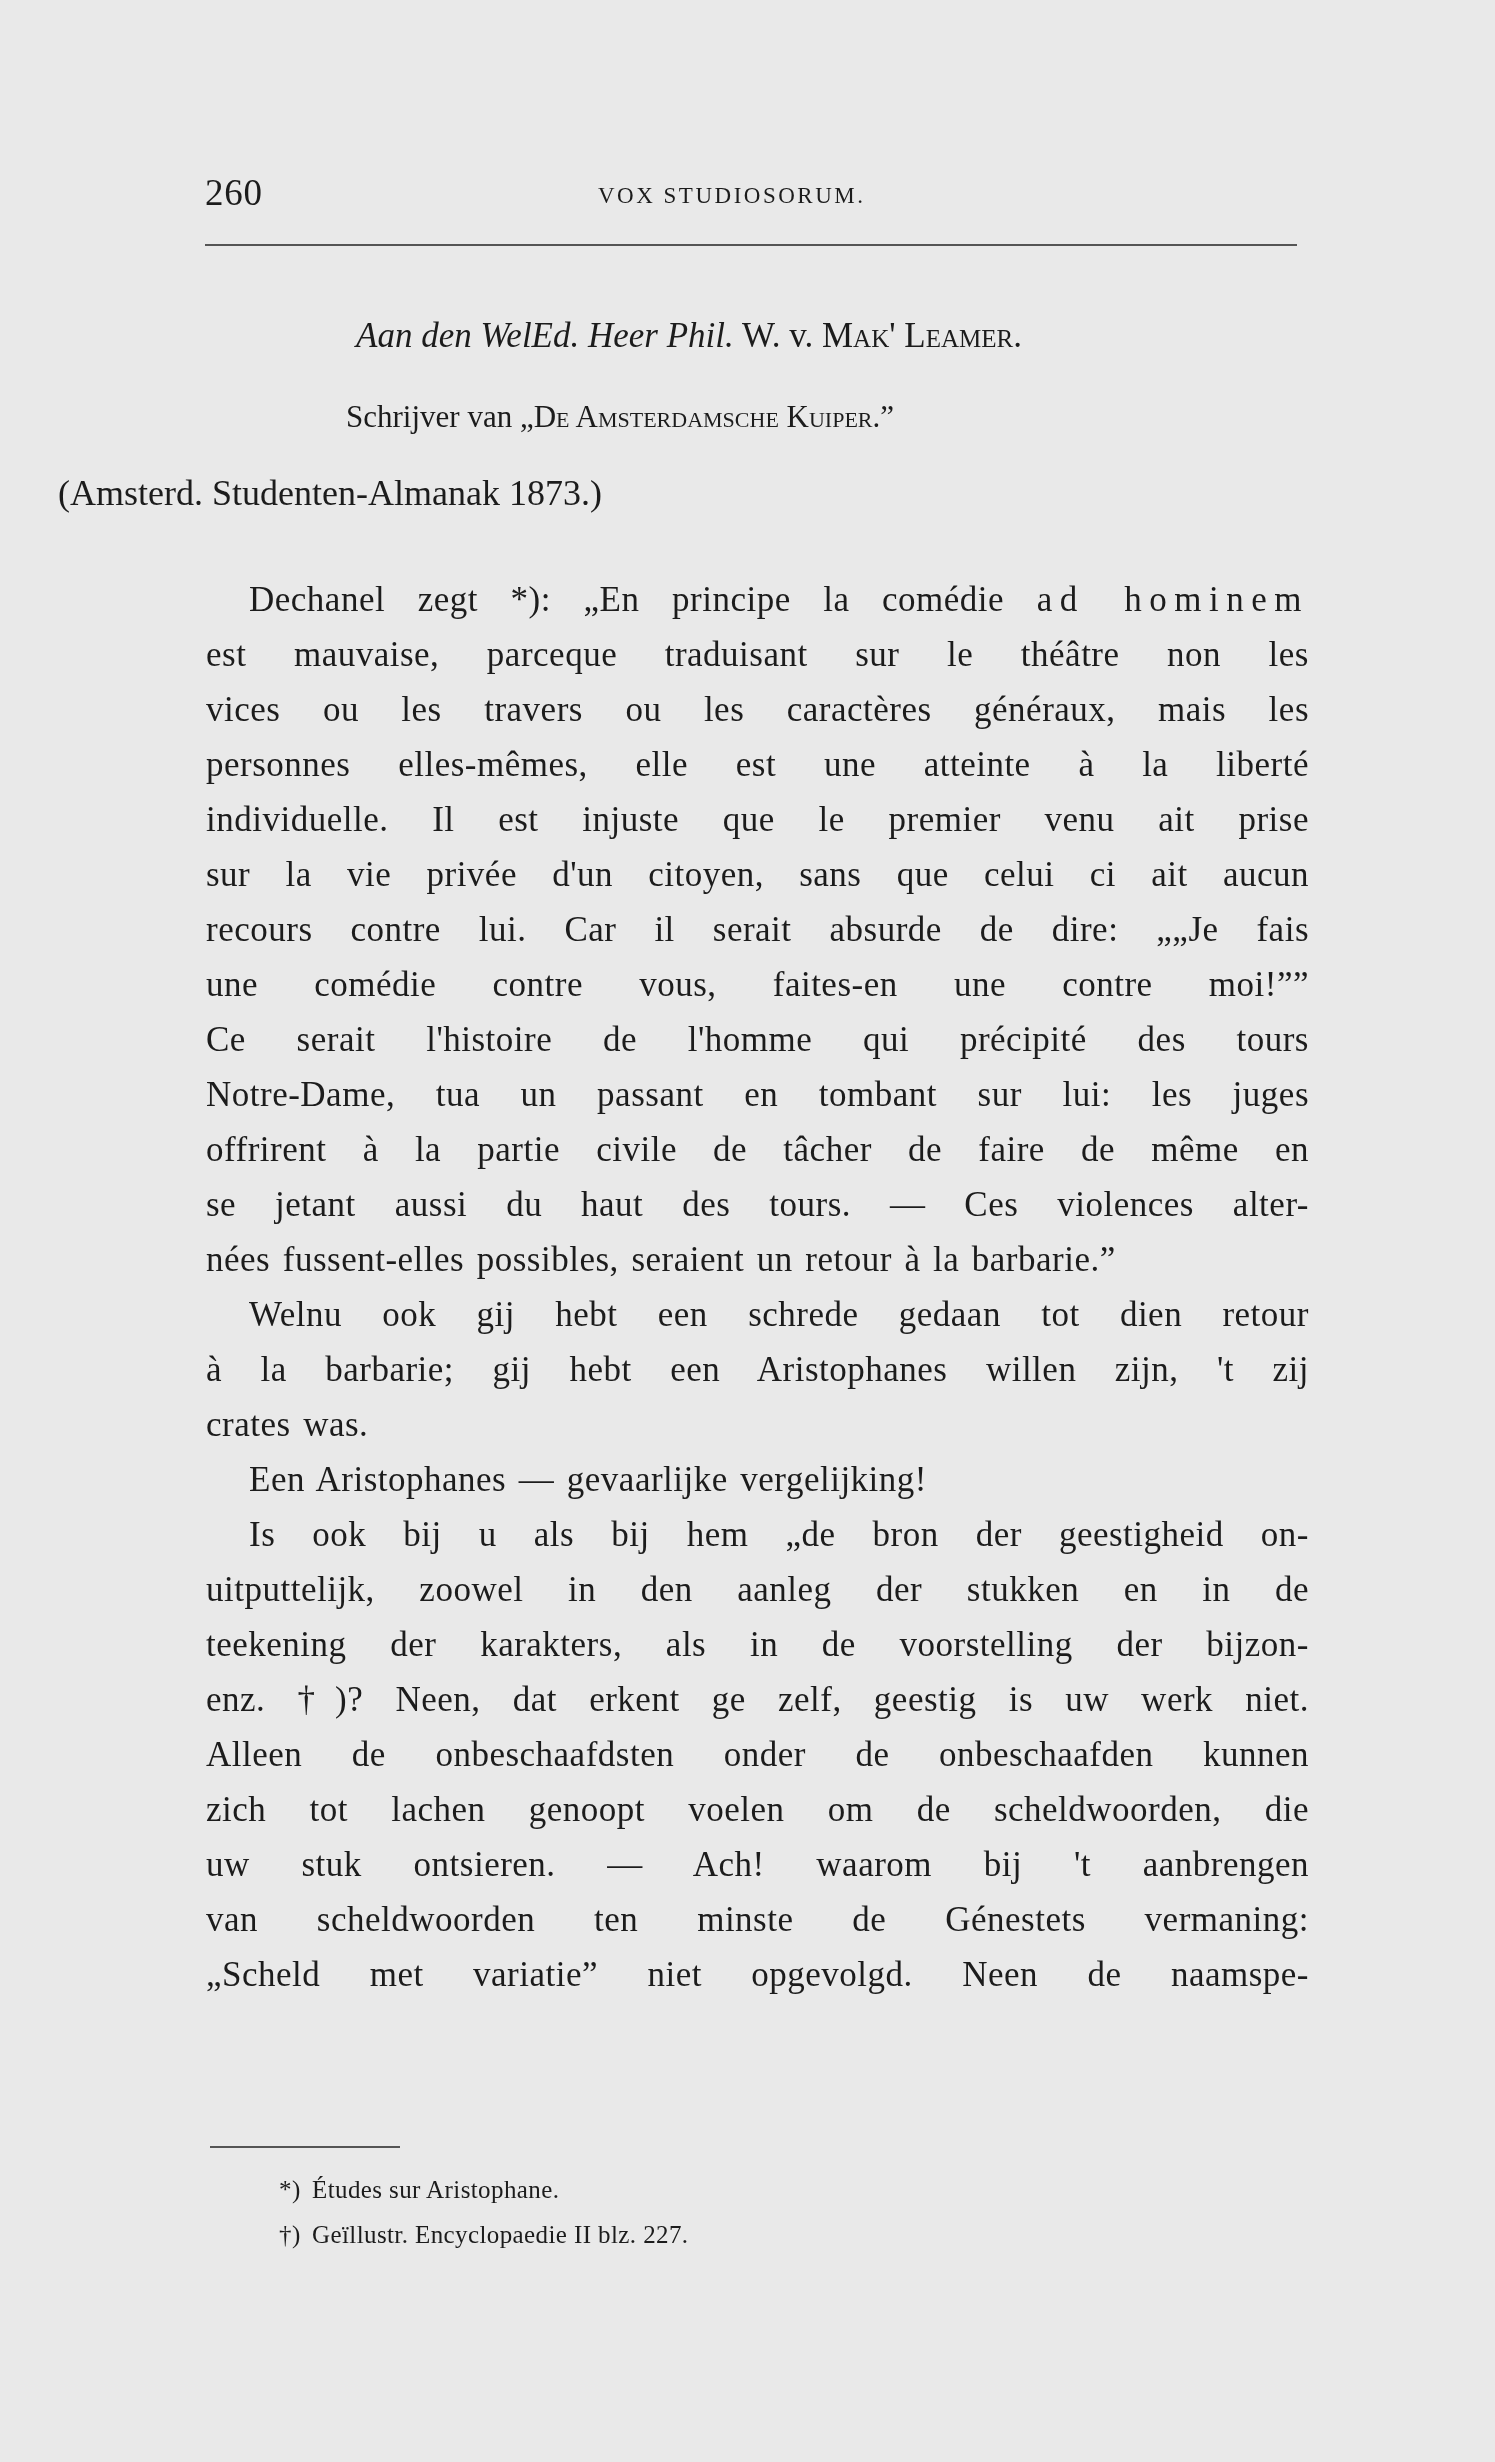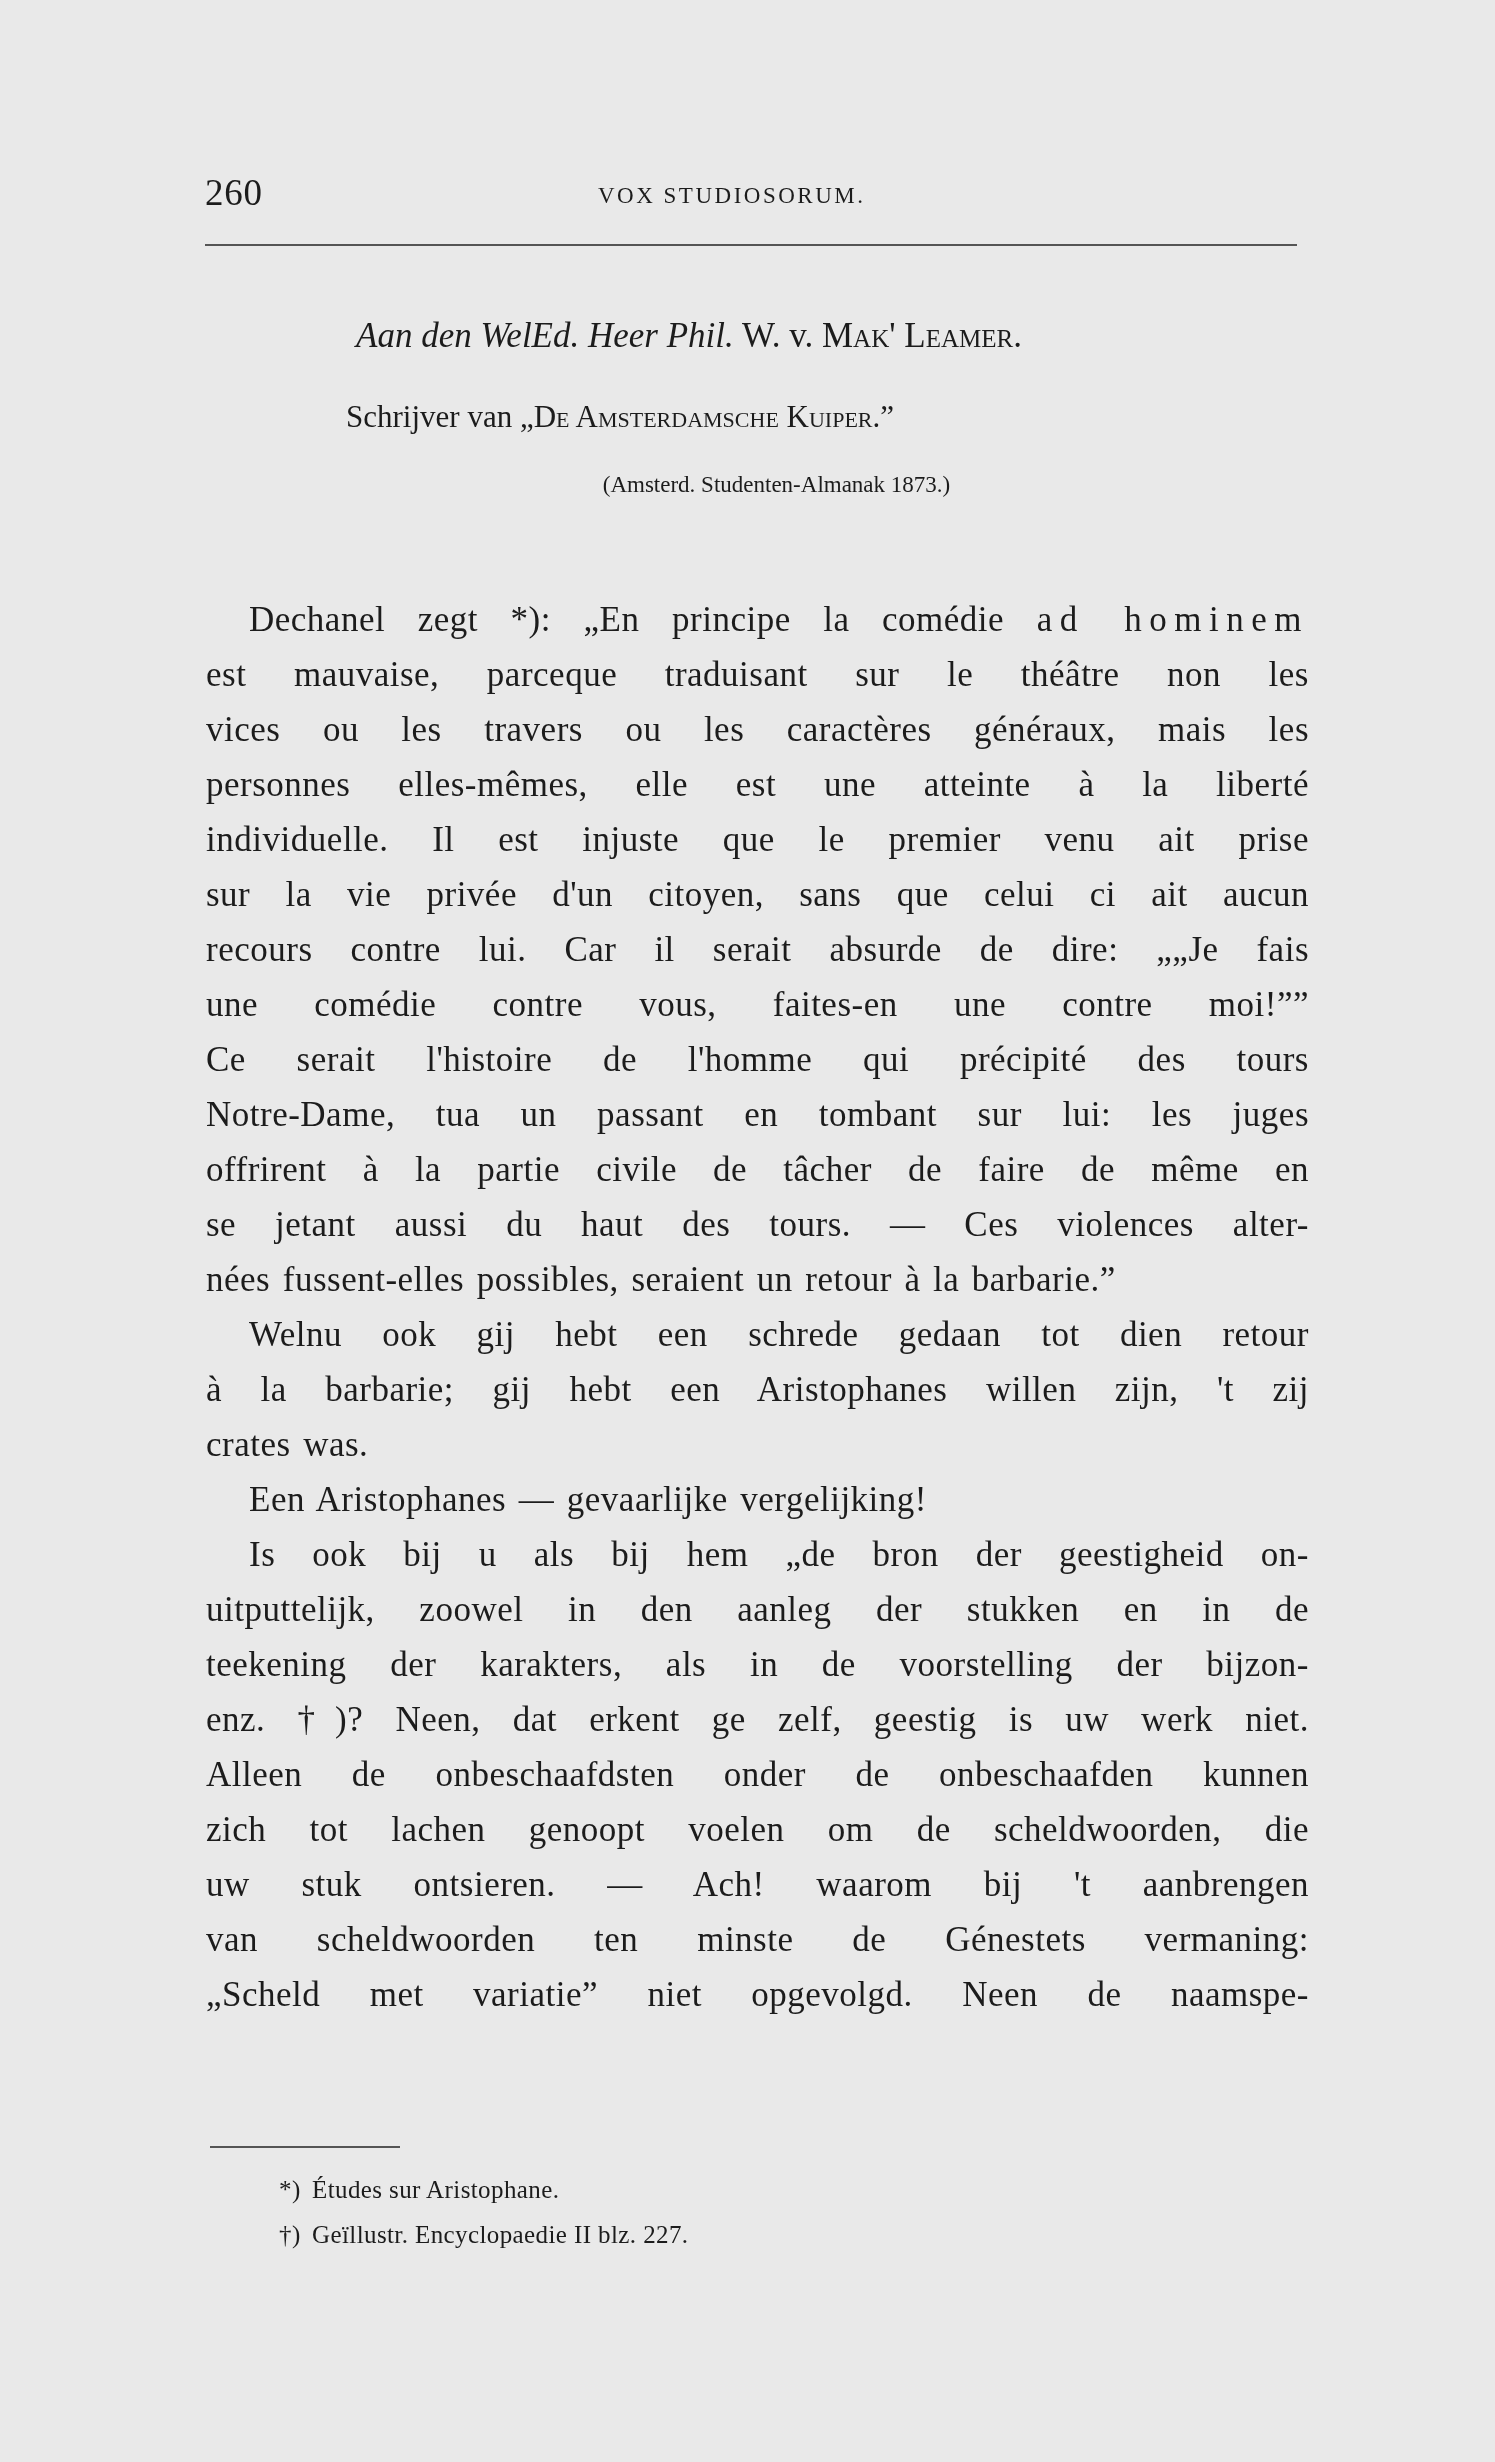--- a/index.html
+++ b/index.html
@@ -61,8 +61,7 @@
     left: 0;
     width: 1495px;
     top: 472px;
-    text-align: center;
-    font-size: 23px;
+    font-size: 36px;
     font-family: "Liberation Serif", serif;
     padding-left: 58px;
     box-sizing: border-box;

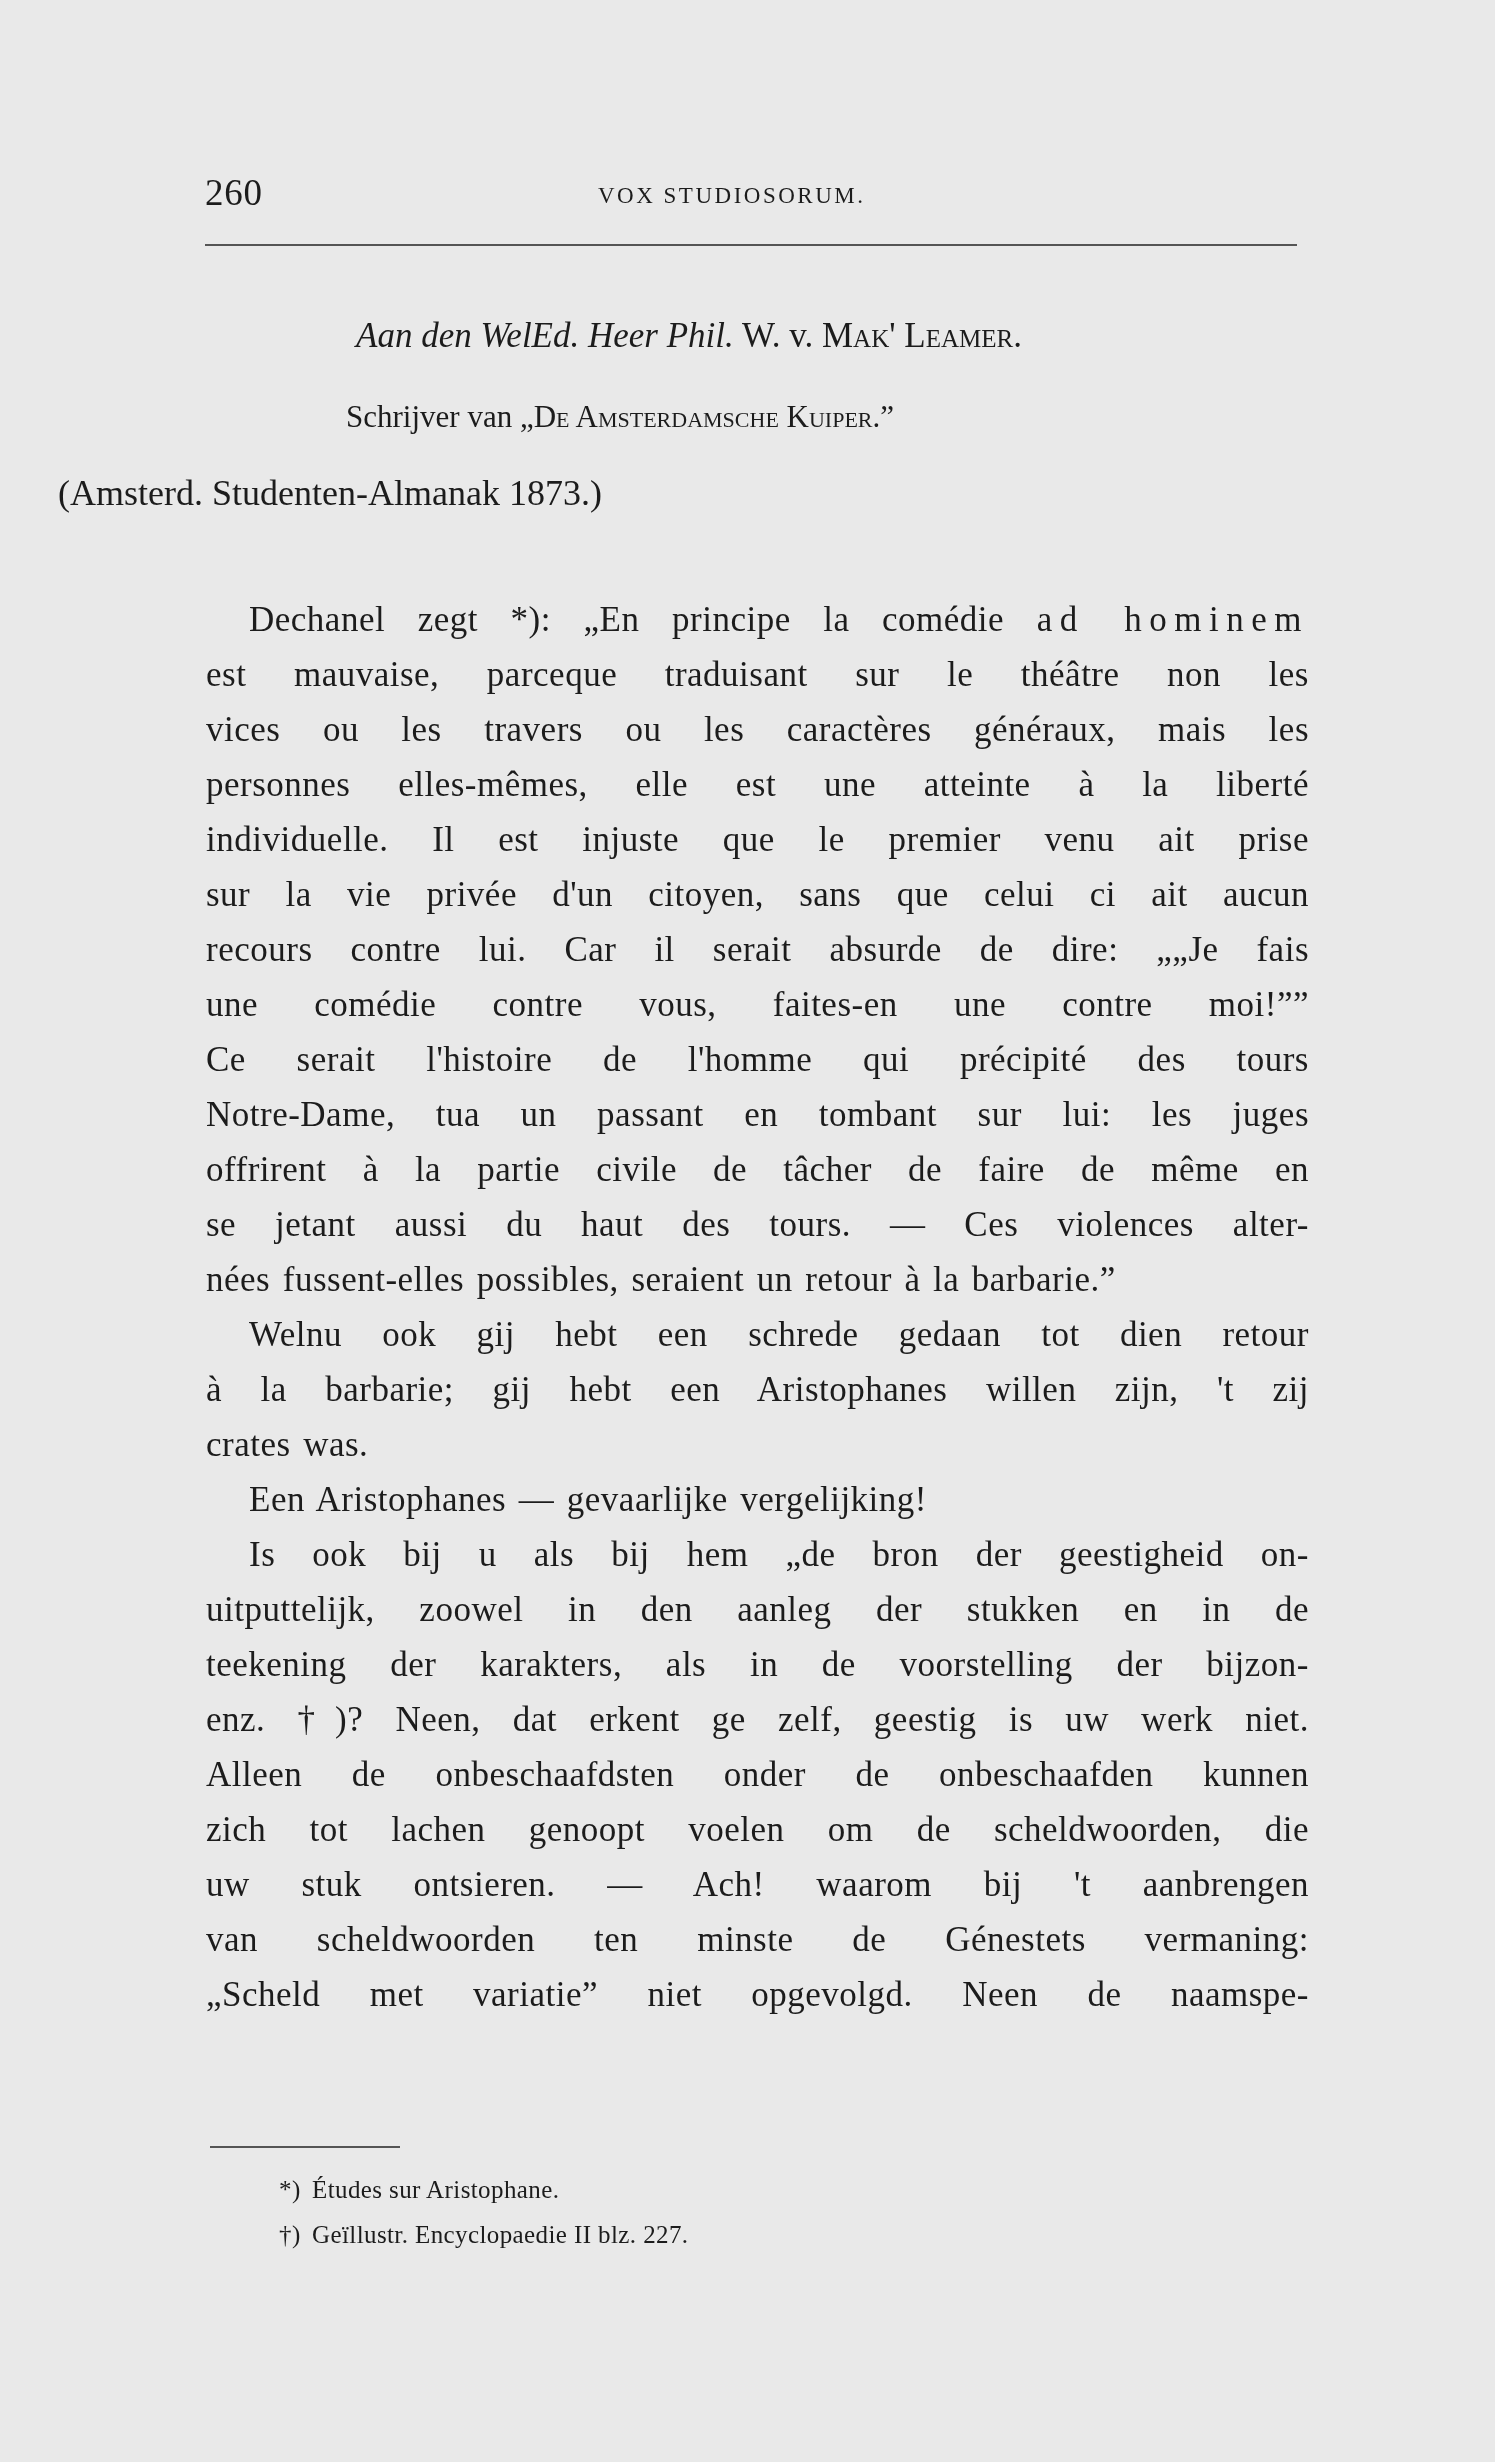--- a/index.html
+++ b/index.html
@@ -73,7 +73,6 @@
     width: 1103px;
     font-size: 35px;
     font-family: "Liberation Serif", serif;
-    margin-top: 20px;
   }
   .line {
     height: 55px;

